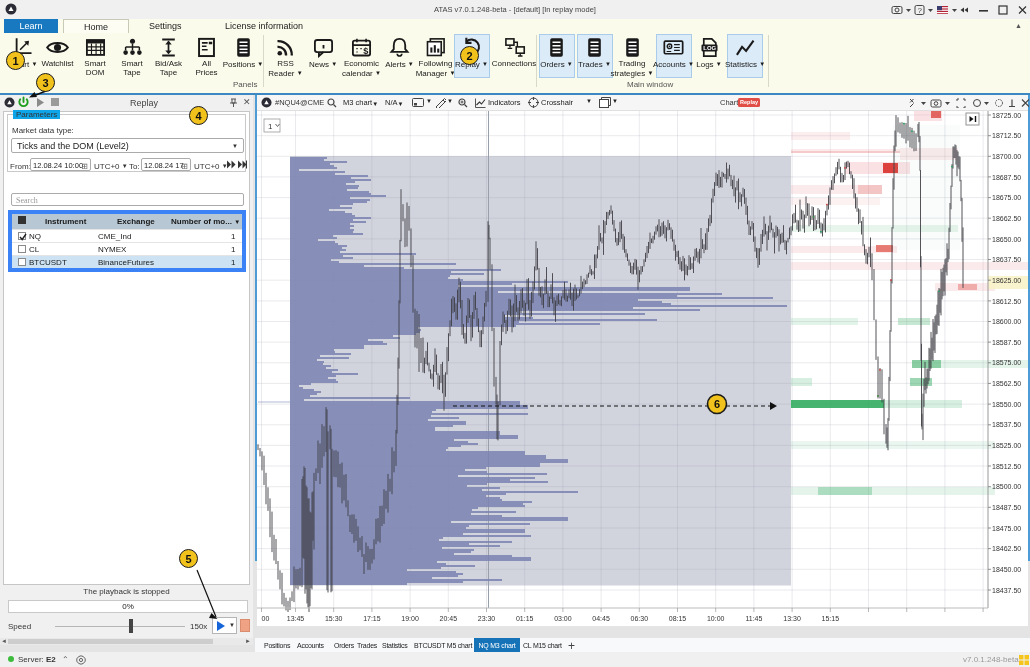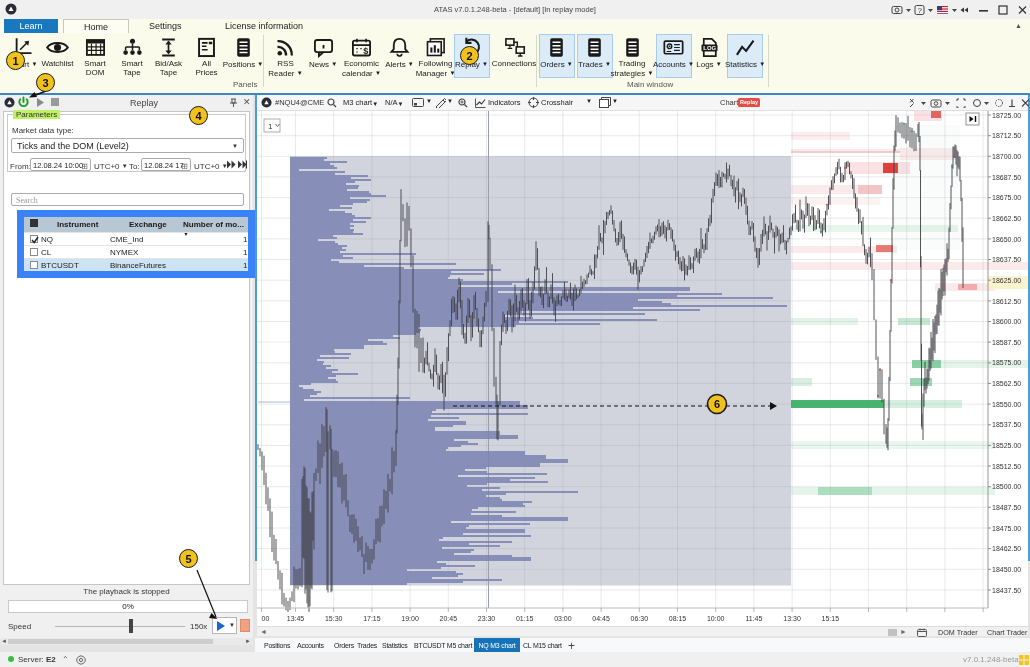--- a/index.html
+++ b/index.html
@@ -25,7 +25,7 @@
 #lp-head{position:absolute;left:0;top:0;width:253px;height:16px;background:#f0f0f0;}
 #lp-body{position:absolute;left:3px;top:16px;width:247px;height:474px;background:#fff;border:1px solid #c6c6c6;}
 .fieldset{position:absolute;border:1px solid #c9c9c9;}
-.legend{position:absolute;top:-5px;left:5px;background:#bef264;padding:0 3px;font-size:8px;color:#333;}
+.legend{position:absolute;top:-5px;left:5px;background:#0ea5e9;padding:0 3px;font-size:8px;color:#333;}
 .inp{position:absolute;background:#fff;border:1px solid #ababab;border-radius:2px;font-size:8px;color:#222;}
 lbl{position:absolute;font-size:8px;color:#333;}
 

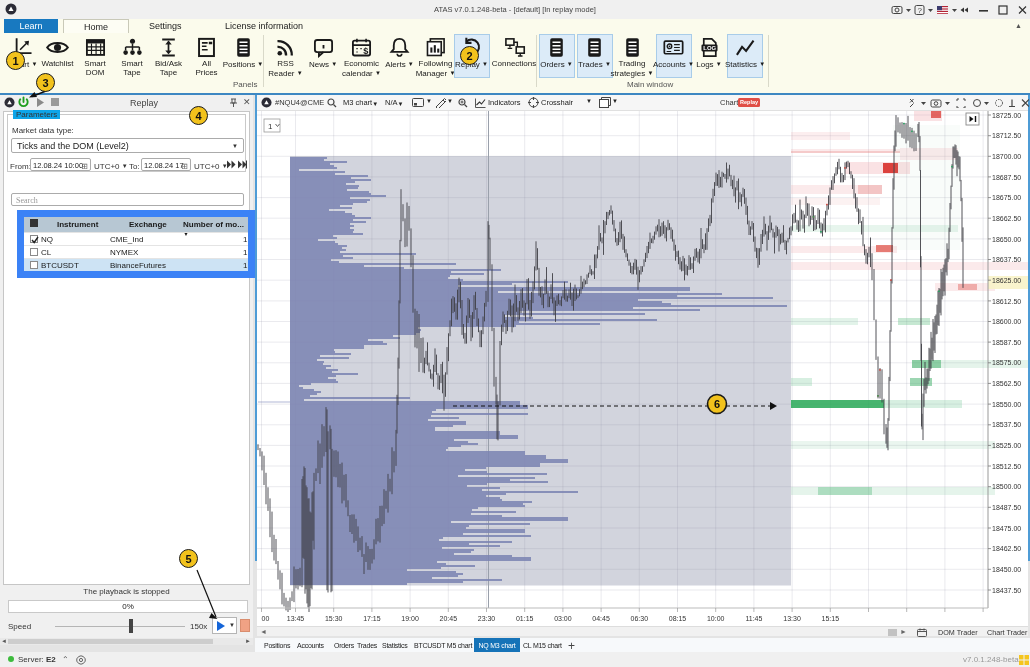--- a/index.html
+++ b/index.html
@@ -29,7 +29,7 @@
 .inp{position:absolute;background:#fff;border:1px solid #ababab;border-radius:2px;font-size:8px;color:#222;}
 lbl{position:absolute;font-size:8px;color:#333;}
 
-#itable{position:absolute;left:17px;top:115px;width:238px;border:7px solid #3b82f6;background:#fff;}
+#itable{position:absolute;left:8px;top:115px;width:238px;border:4px solid #3b82f6;background:#fff;}
 #itable .hrow{background:#b7c7d3;height:15px;position:relative;font-weight:bold;font-size:8px;}
 #itable .row{height:13px;position:relative;font-size:8px;border-top:1px solid #e4e4e4;}
 .cb{position:absolute;left:6px;top:2px;width:8px;height:8px;border:1px solid #8a8a8a;background:#fff;}

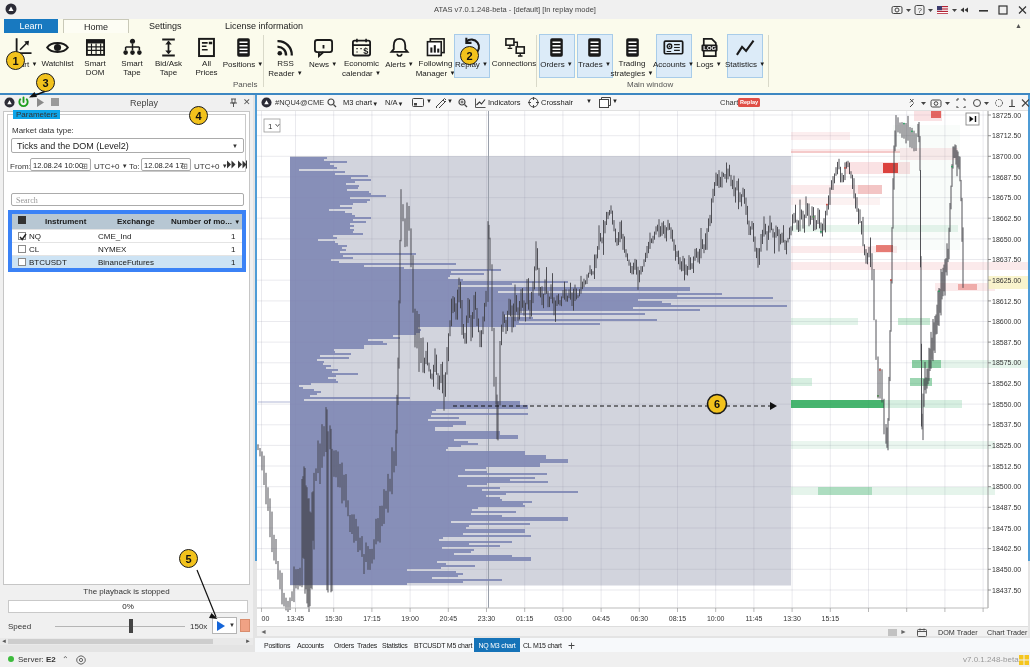--- a/index.html
+++ b/index.html
@@ -757,17 +757,6 @@
 <path d="M 712.5 5 l 4 3 l -4 3 z" fill="#111"></path>
 <rect x="717.8" y="5" width="1.4" height="6" fill="#111"></rect>
 </svg>
-  <div id="cscroll">
-    <span class="abs" style="left:3px;top:1px;font-size:7px;color:#666;">◄</span>
-    <div class="abs" style="left:631px;top:2px;width:9px;height:7px;background:#c2c2c2;"></div>
-    <span class="abs" style="left:643px;top:1px;font-size:7px;color:#666;">►</span>
-    <svg class="abs" style="left:660px;top:1px" width="10" height="9" viewBox="0 0 10 9">
-        <rect x="0.5" y="1.5" width="9" height="7" rx="1" fill="none" stroke="#555"></rect>
-        <path d="M0.5 3.5 h9 M3 0.5 v2 M7 0.5 v2" stroke="#555" fill="none"></path>
-      </svg>
-    <span class="abs" style="left:681px;top:1px;white-space:nowrap;">DOM Trader</span>
-    <span class="abs" style="left:730px;top:1px;white-space:nowrap;">Chart Trader</span>
-  </div>
 </div>
 
 <div id="tabsrow">

